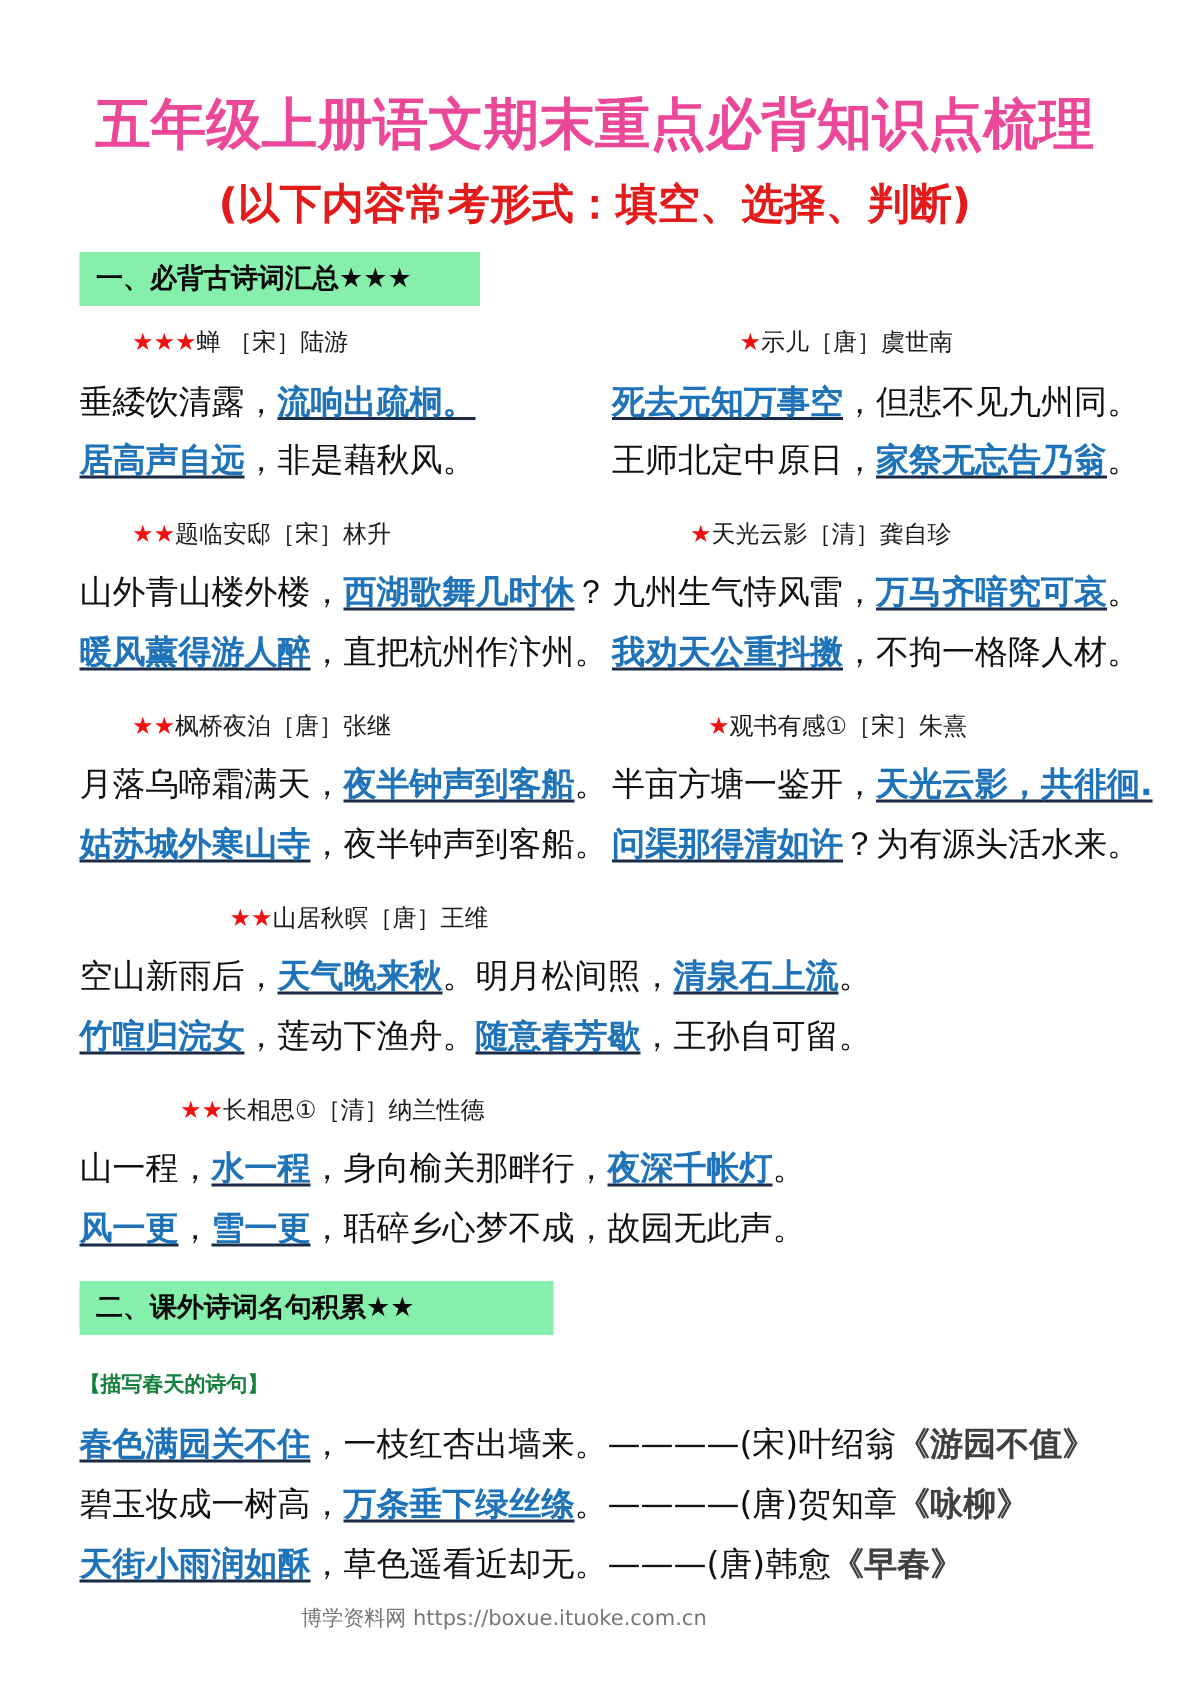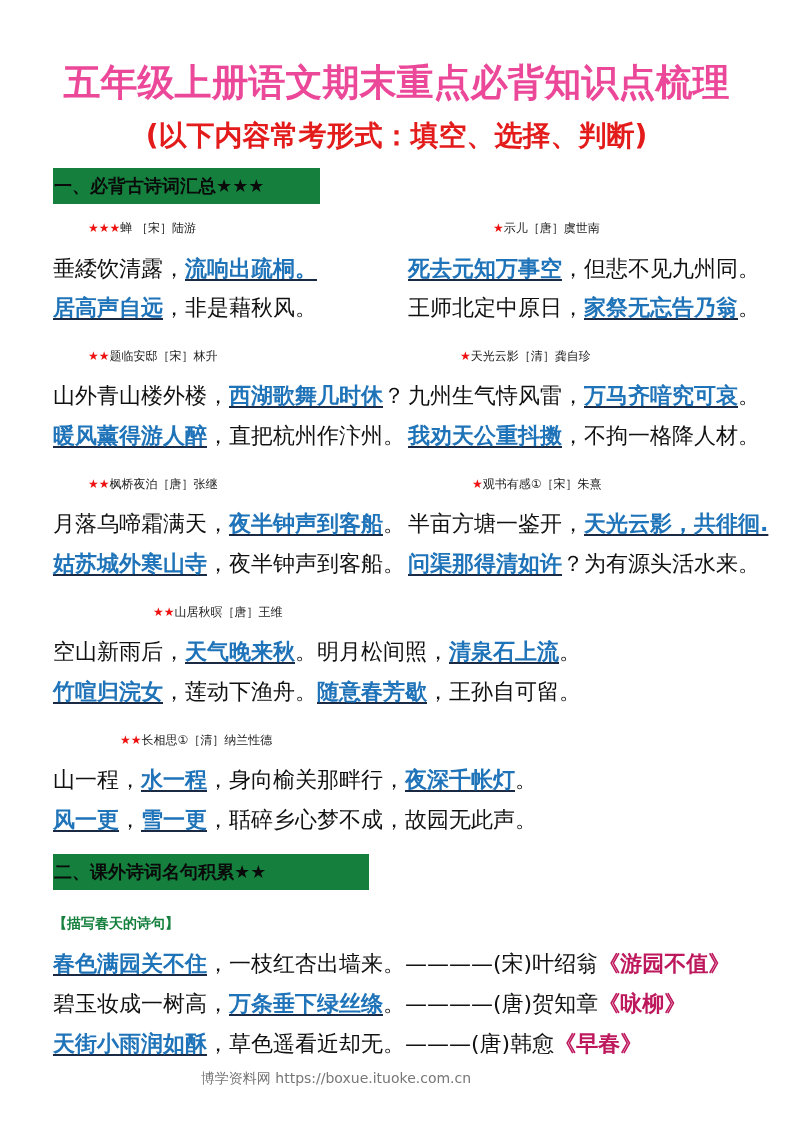--- a/index.html
+++ b/index.html
@@ -17,9 +17,9 @@
       font-family: "DejaVu Sans", sans-serif;
     }
     .section-head {
-      position: absolute; left: 53px; height: 36px; background: #15803d;
+      position: absolute; left: 53px; height: 36px; background: #86efac;
       font-size: 18px; font-weight: bold; color: #0a0a0a; line-height: 36px;
-      padding-left: 1px; white-space: nowrap;
+      padding-left: 11px; white-space: nowrap;
     }
     .poem-title {
       position: absolute; font-size: 12px; color: #1a1a1a; white-space: nowrap; line-height: 24px;

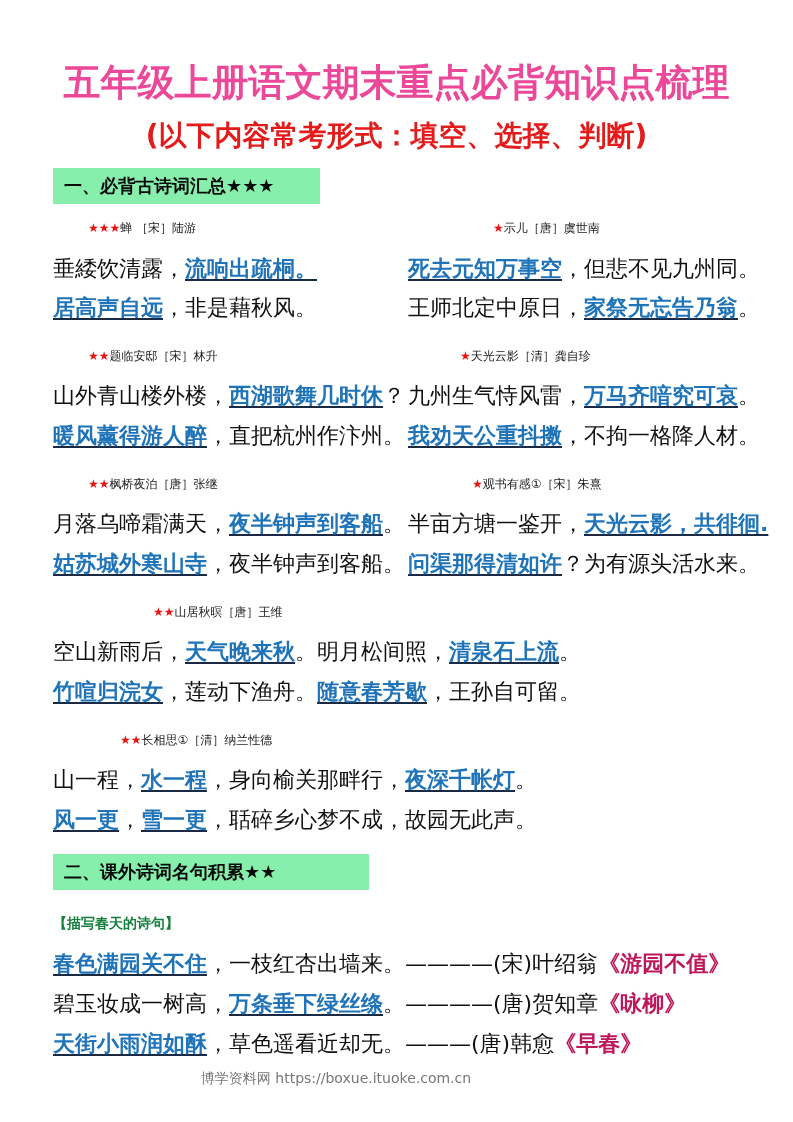--- a/index.html
+++ b/index.html
@@ -22,7 +22,7 @@
       padding-left: 11px; white-space: nowrap;
     }
     .poem-title {
-      position: absolute; font-size: 12px; color: #1a1a1a; white-space: nowrap; line-height: 24px;
+      position: absolute; font-size: 16px; color: #1a1a1a; white-space: nowrap; line-height: 24px;
     }
     .stars { color: #ee1111; }
     .line {

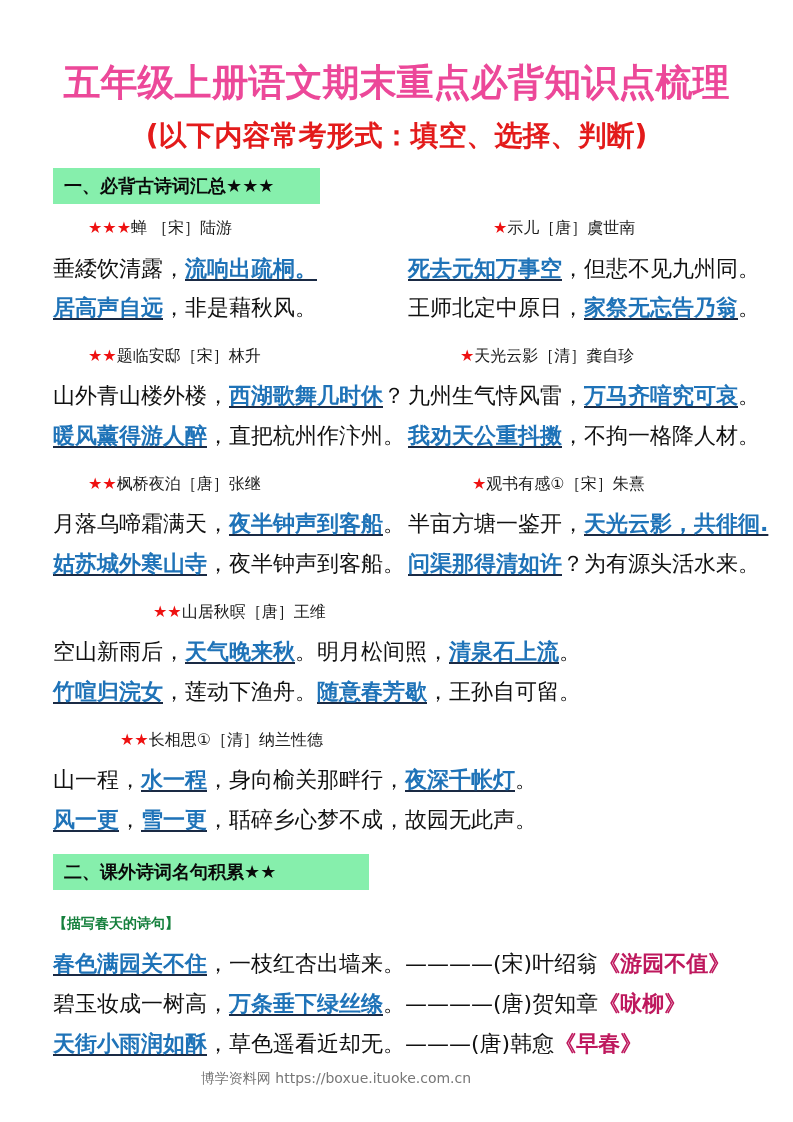--- a/index.html
+++ b/index.html
@@ -35,7 +35,7 @@
     .sub-head {
       position: absolute; left: 53px; font-size: 14px; font-weight: bold; color: #15803d; line-height: 24px;
     }
-    .work { color: #be185d; font-weight: bold; }
+    .work { color: #404040; font-weight: bold; }
     .footer {
       position: absolute; left: 0; top: 1070px; width: 672px; text-align: center;
       font-size: 14px; color: #777; font-family: "DejaVu Sans", sans-serif;

